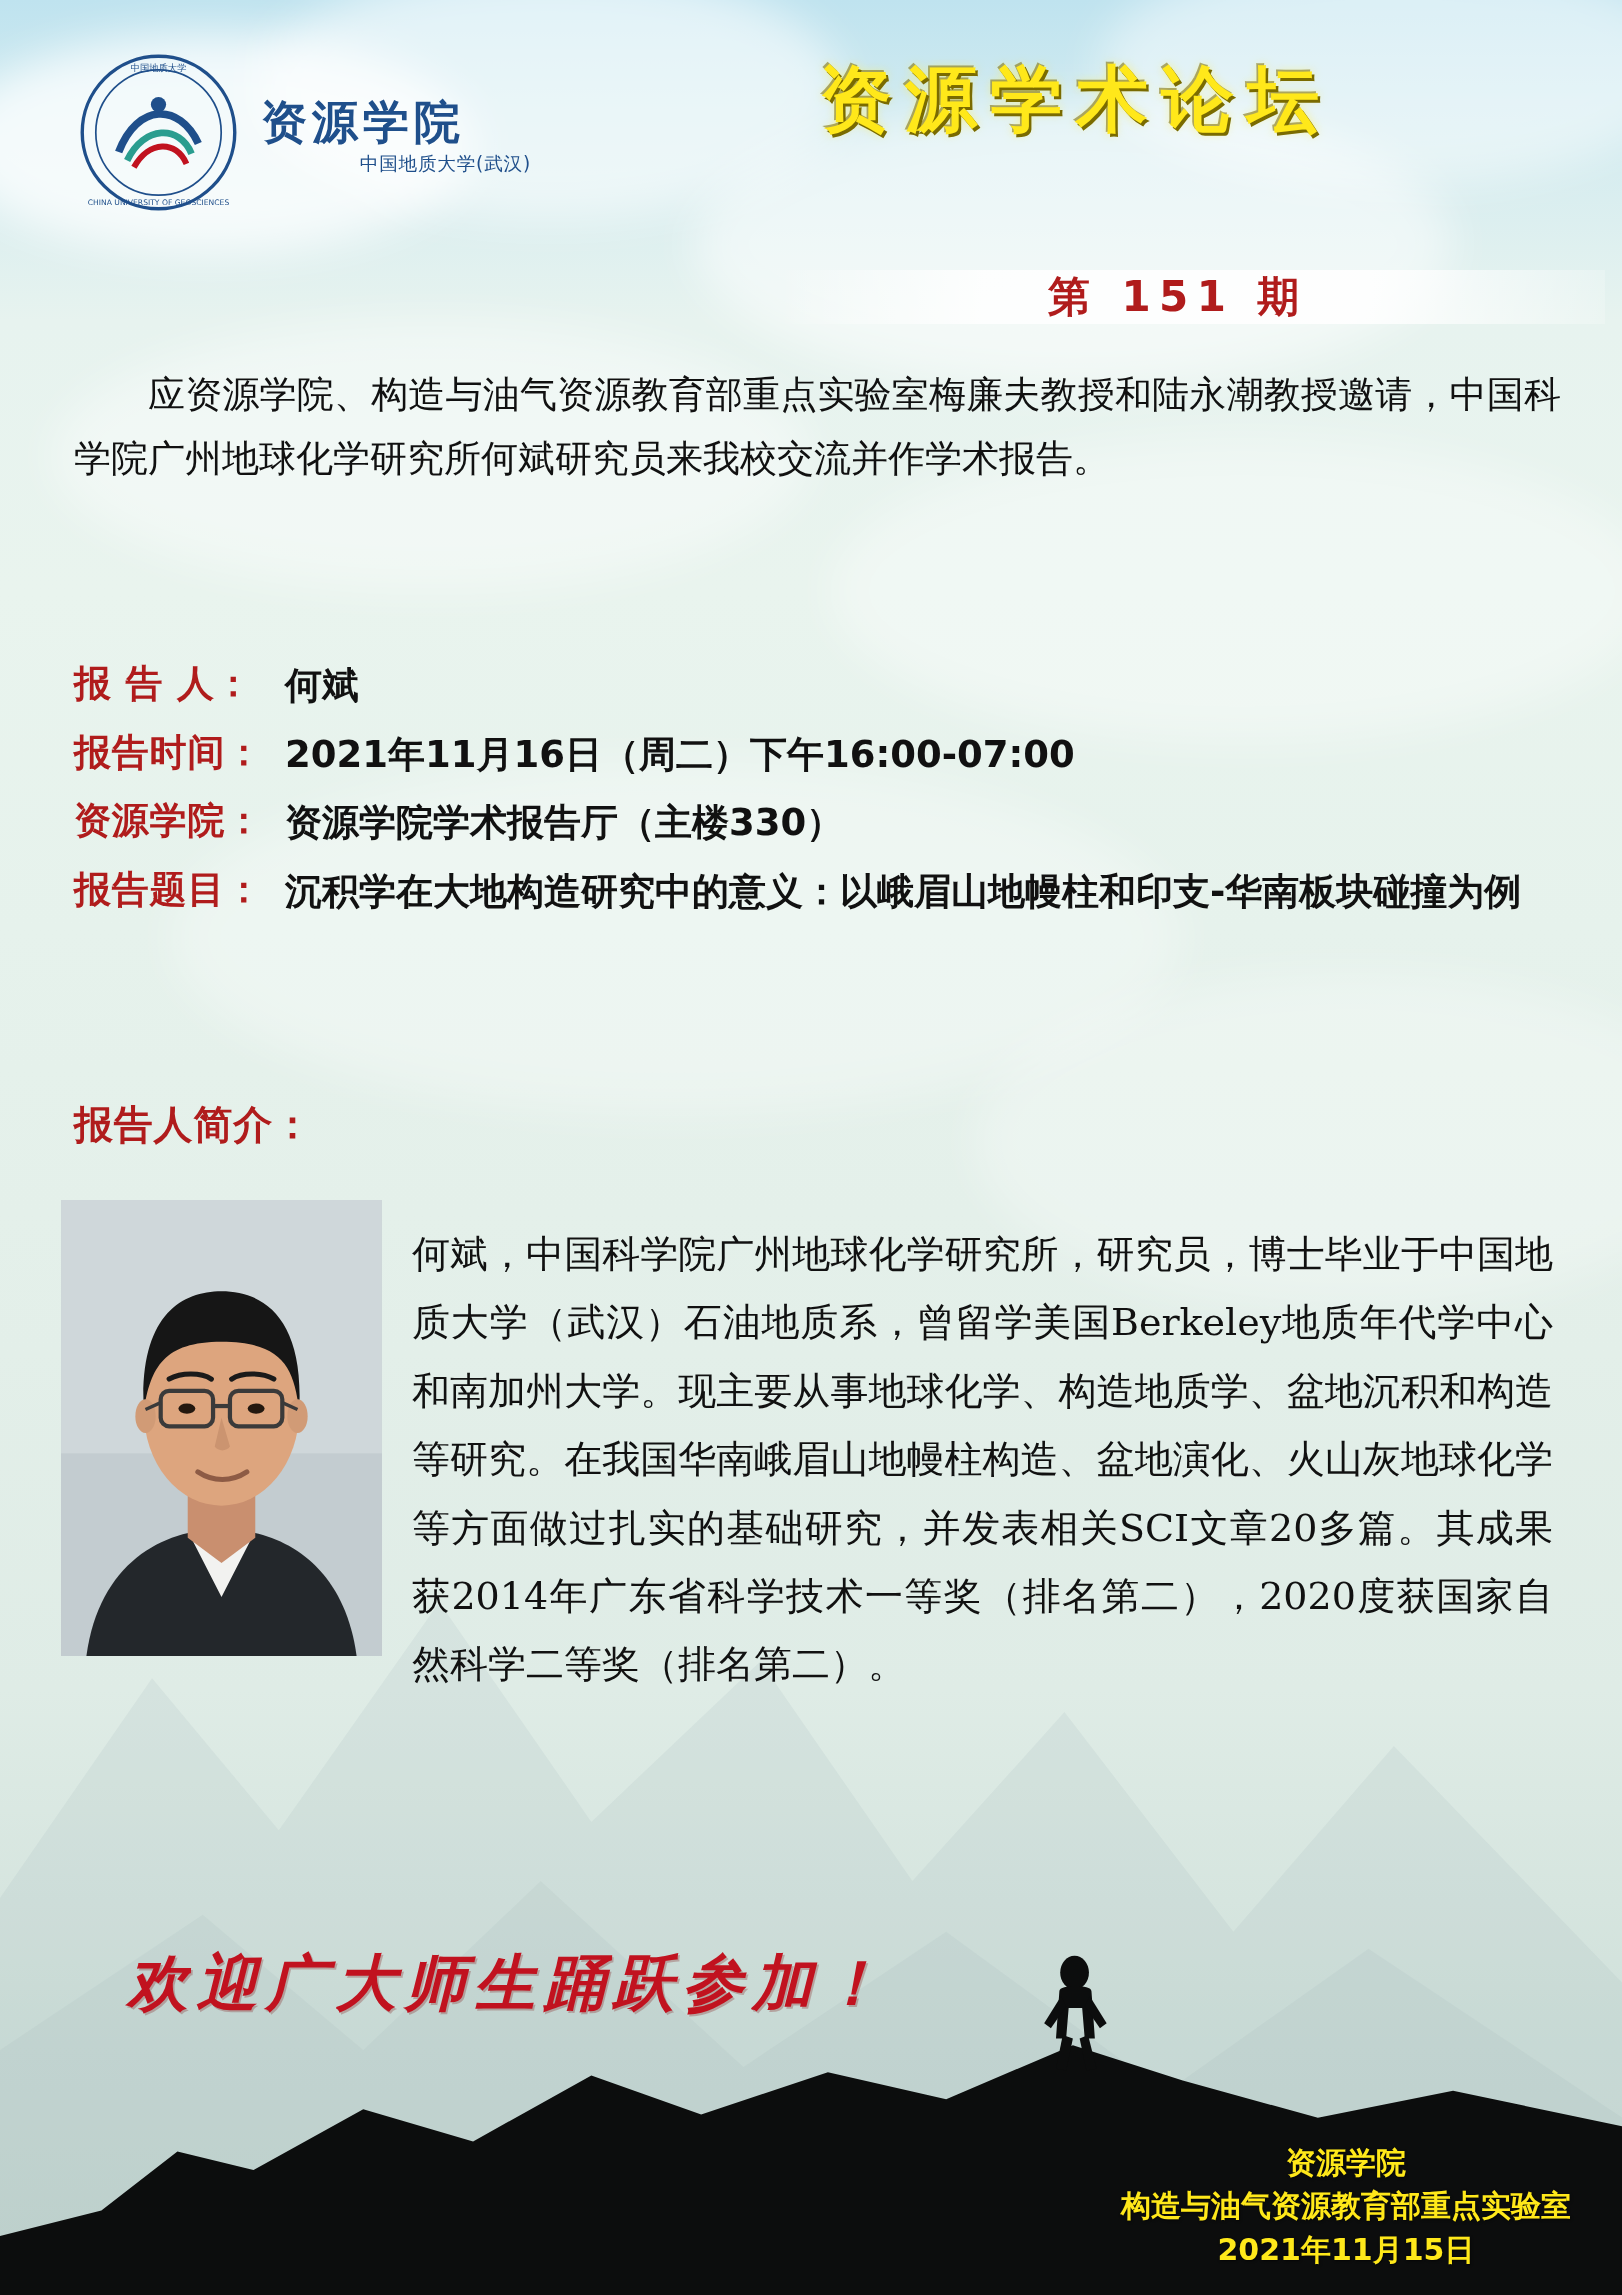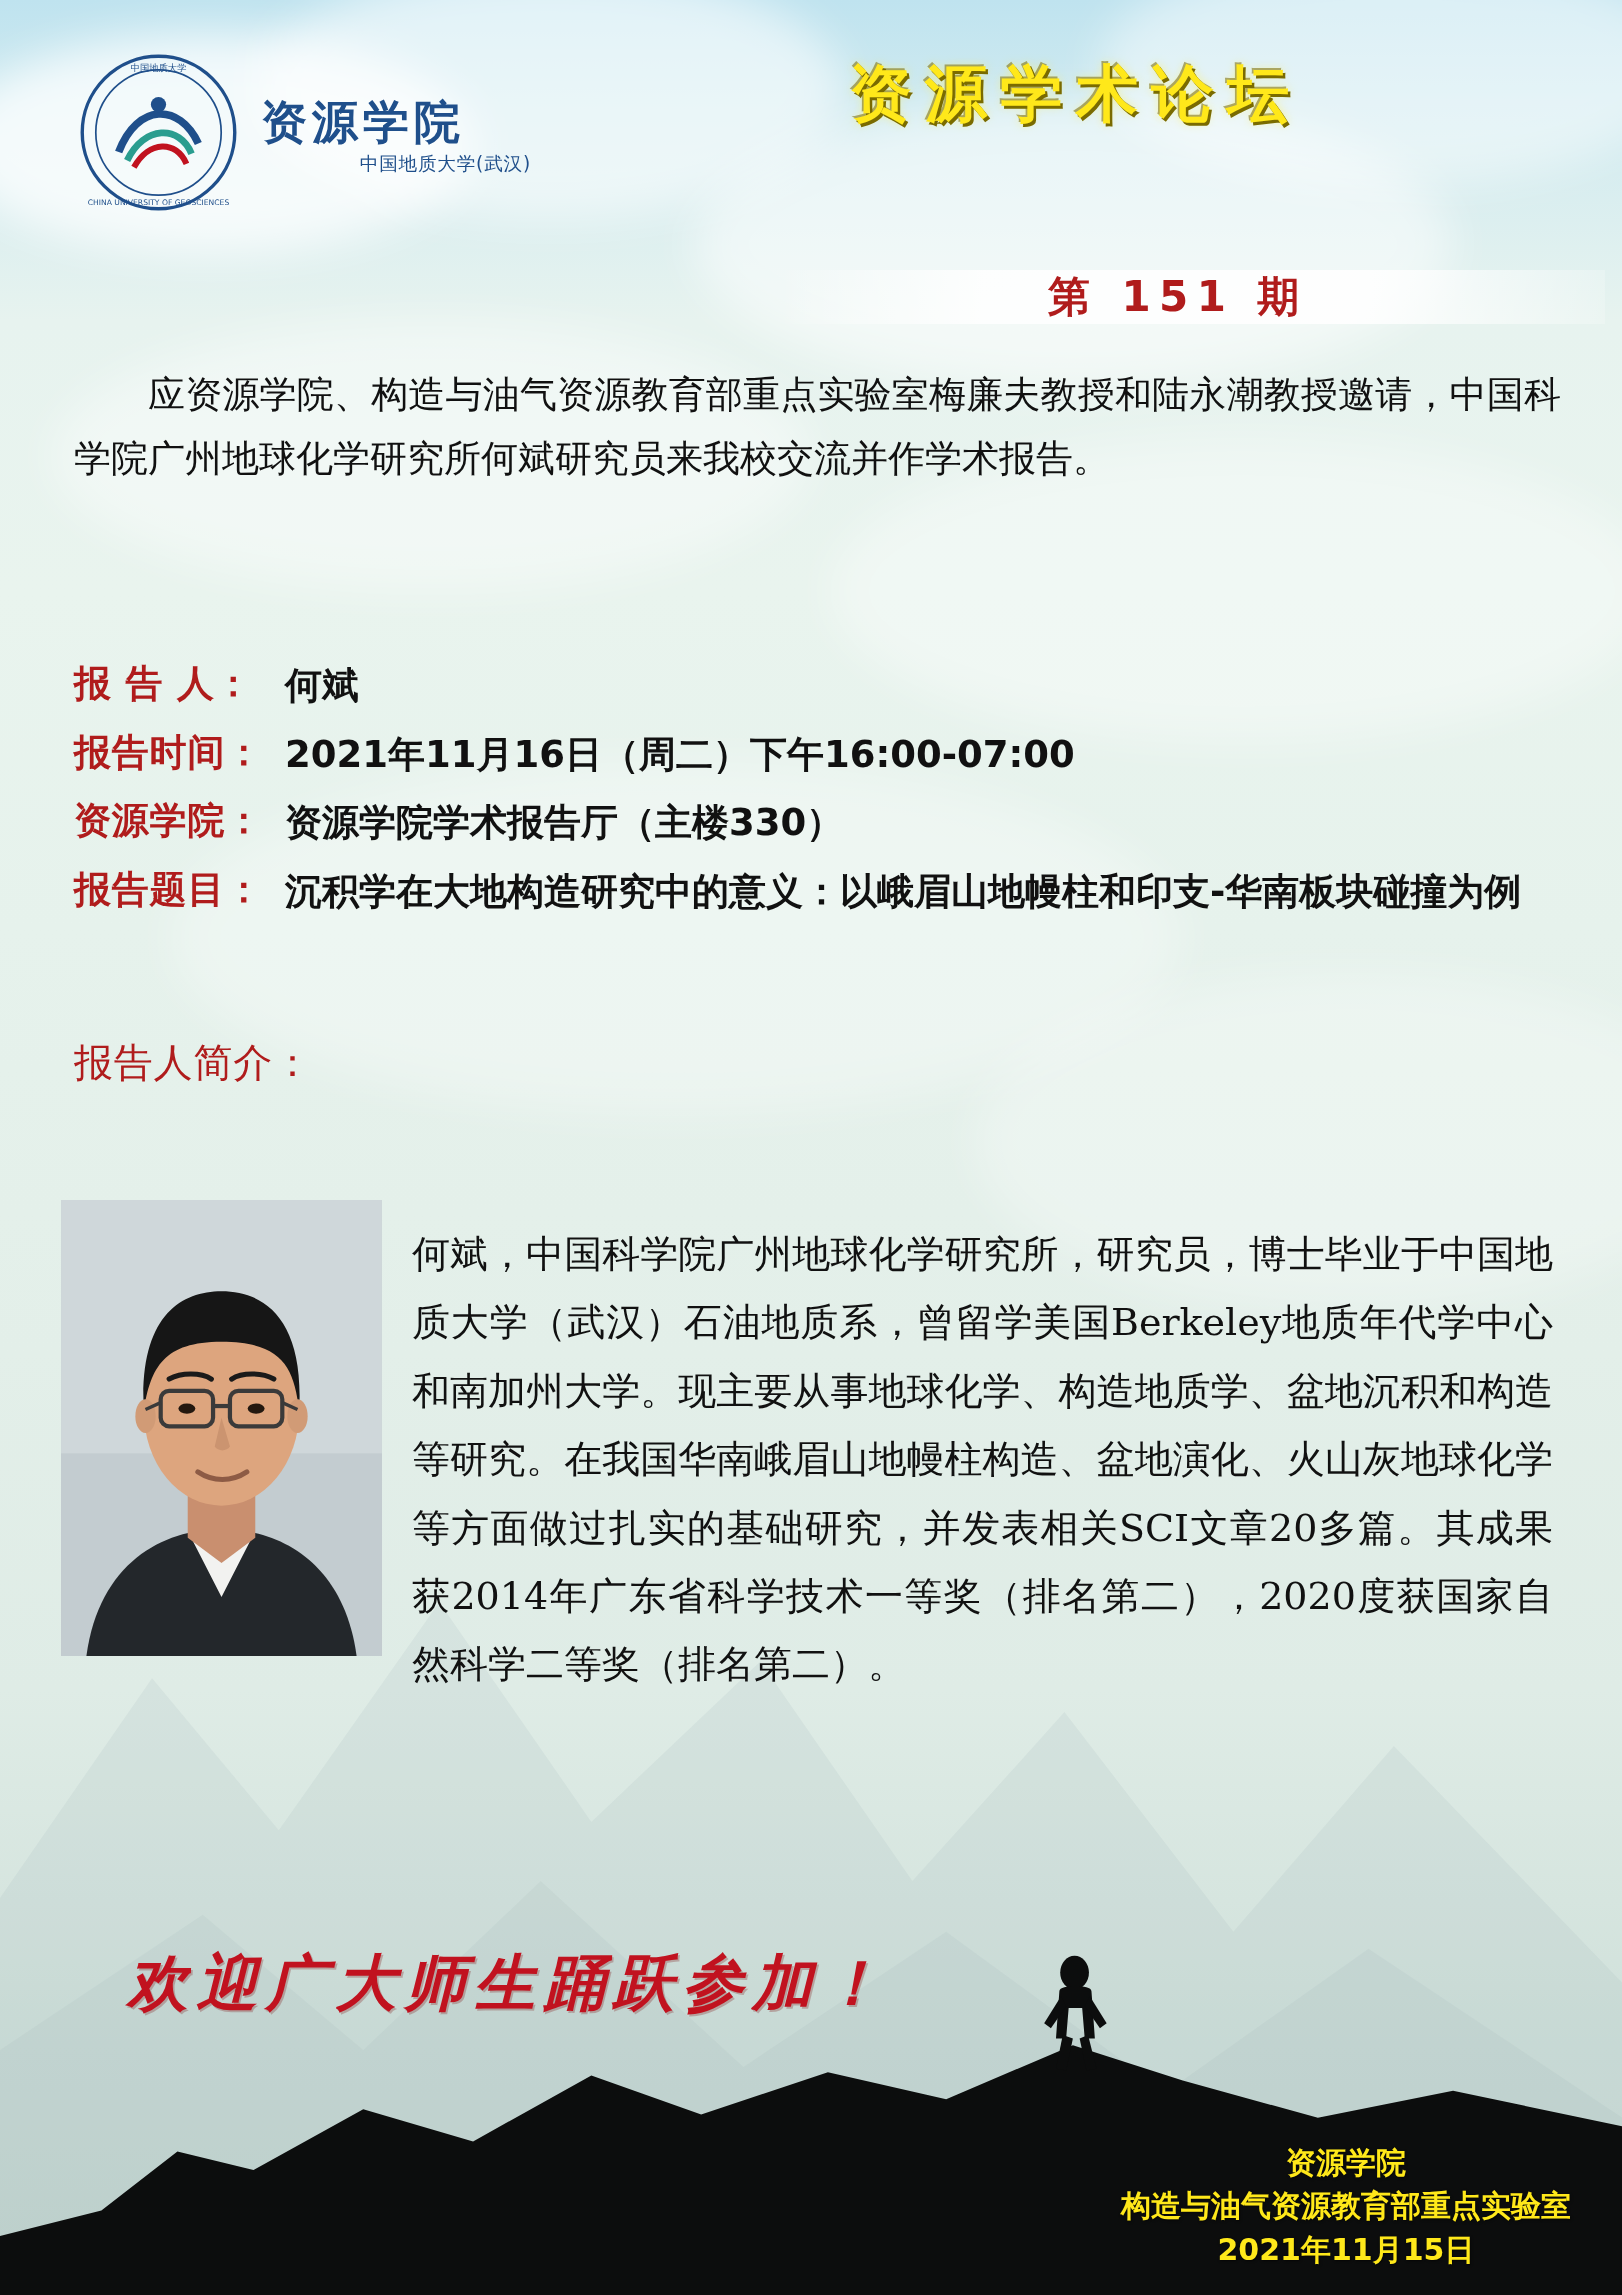--- a/index.html
+++ b/index.html
@@ -90,7 +90,7 @@
     left: 591px; top: 52px;
     width: 946px;
     text-align: center;
-    font-size: 62px;
+    font-size: 72px;
     font-weight: bold;
     letter-spacing: 13.5px;
     color: #ffe81a;

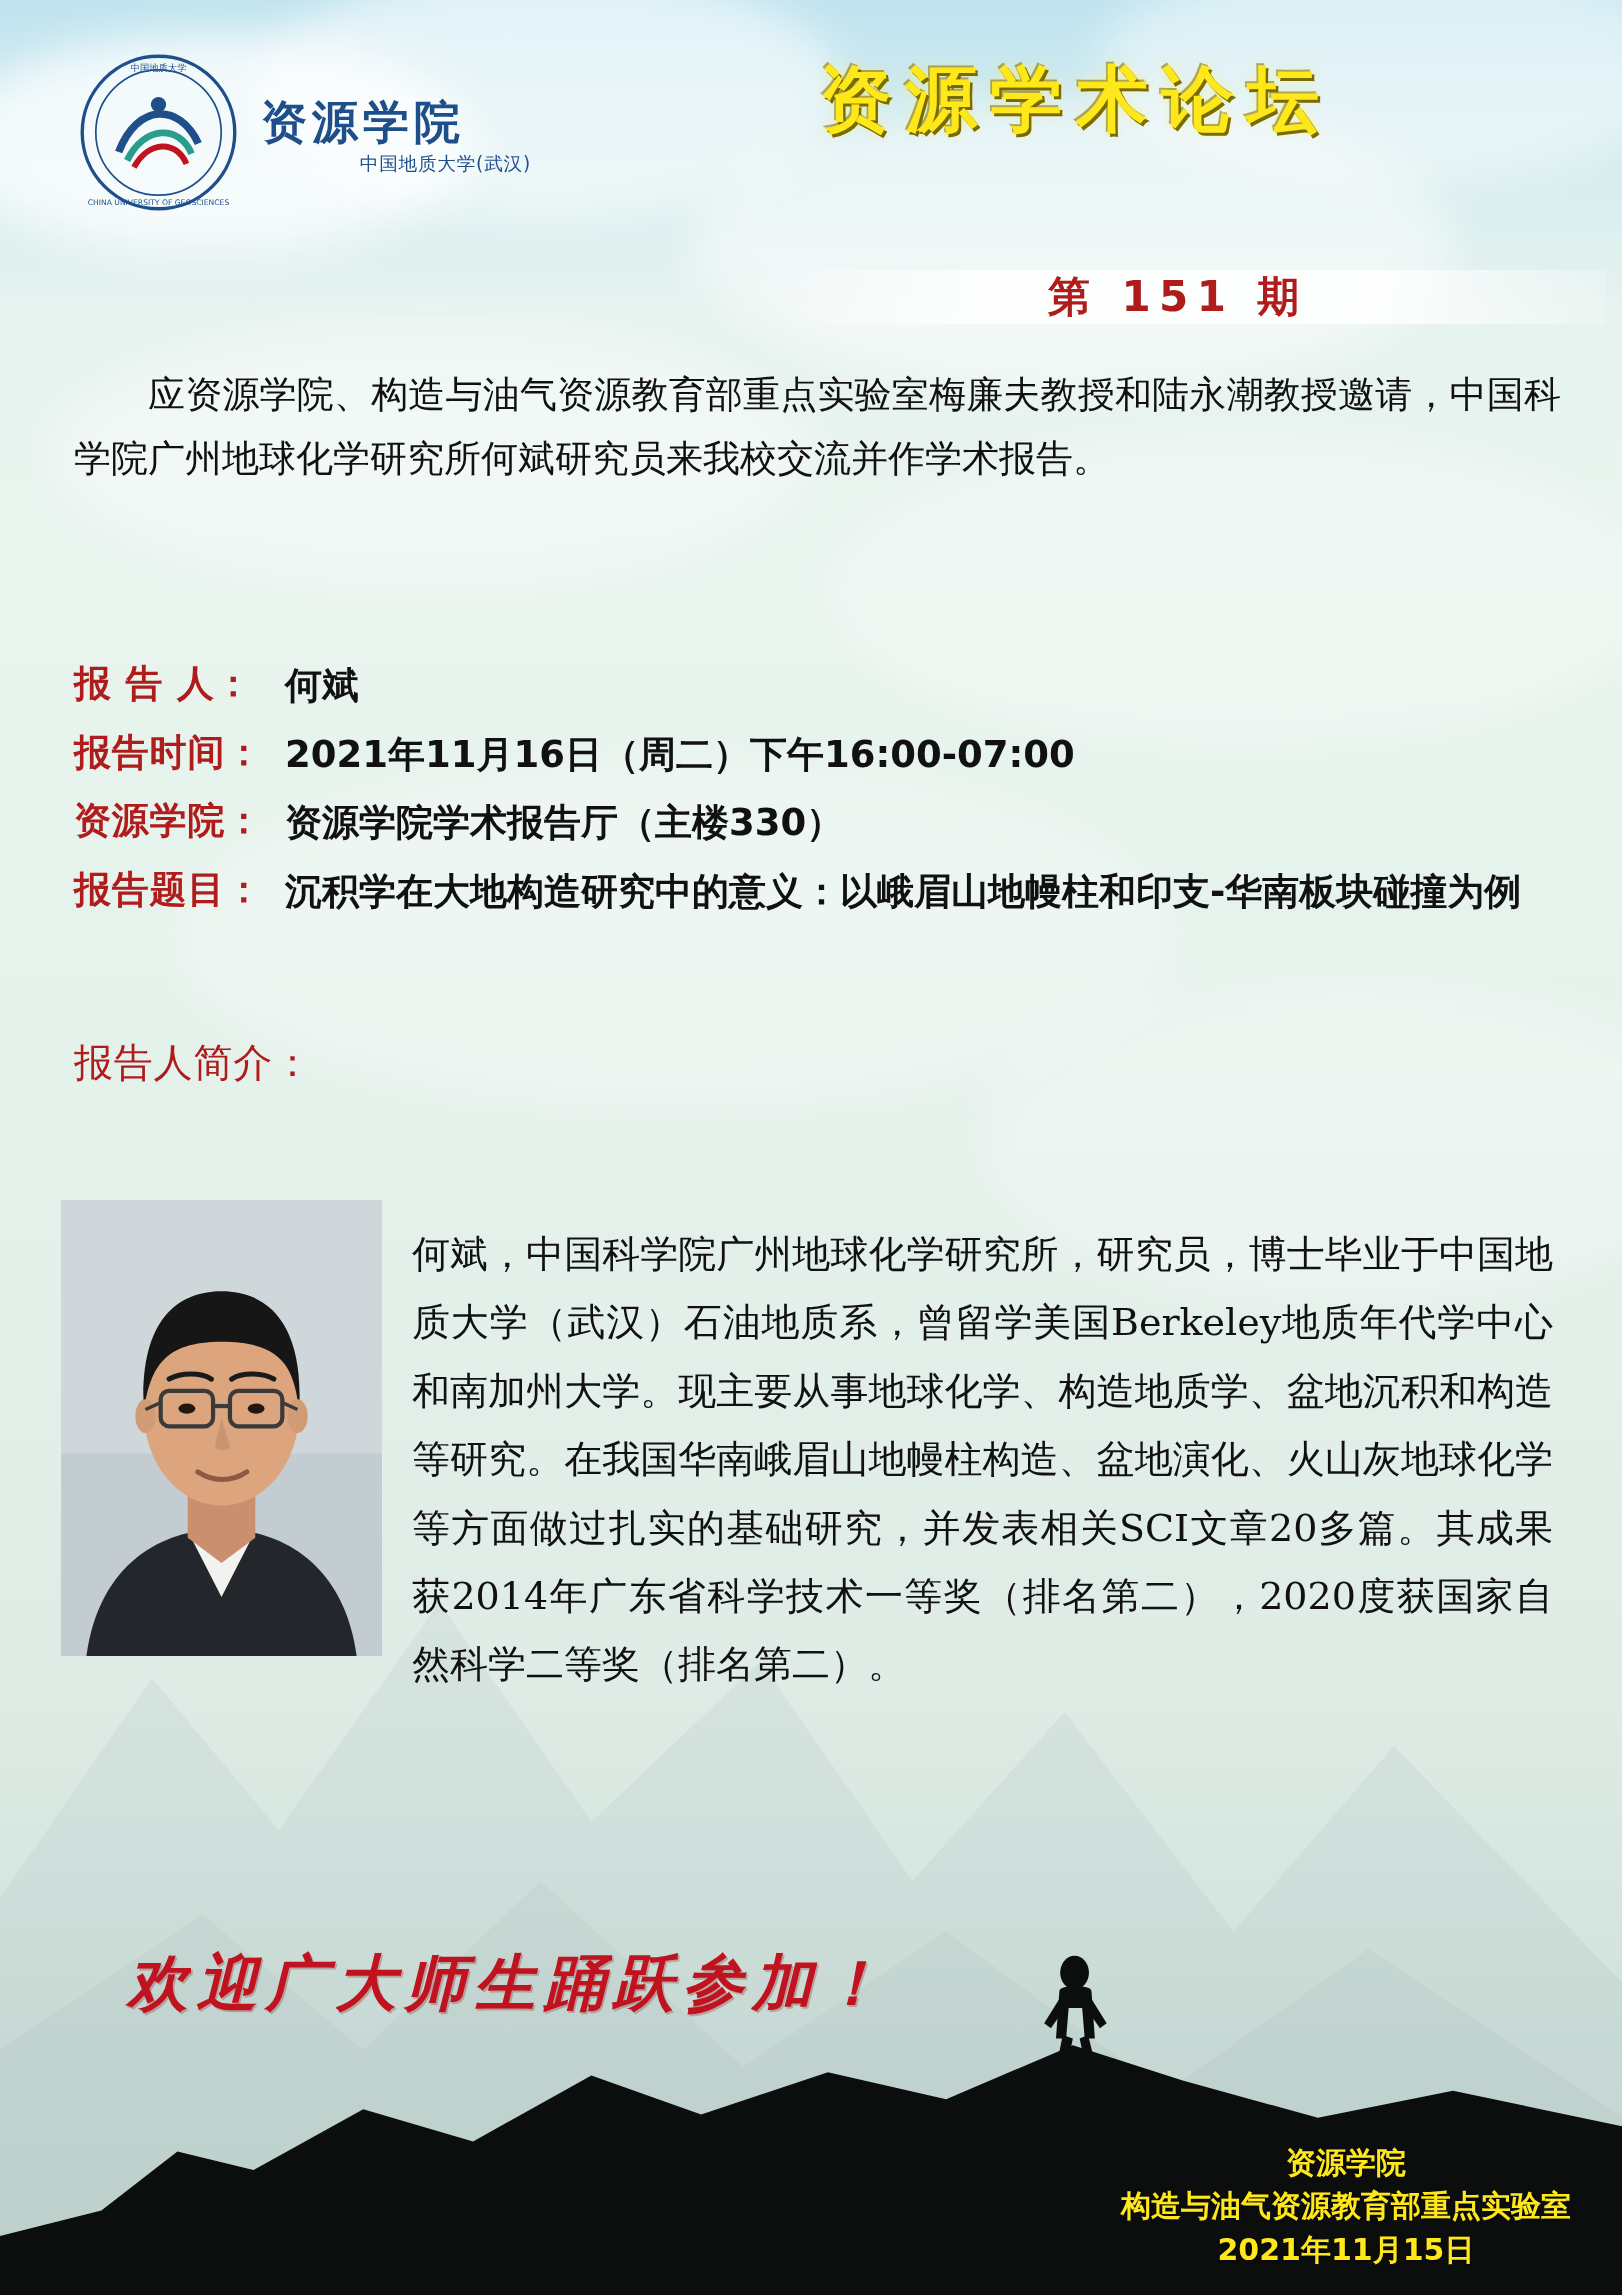--- a/index.html
+++ b/index.html
@@ -162,9 +162,9 @@
 
   .bio-heading {
     position: absolute;
-    left: 74px; top: 1036px;
+    left: 74px; top: 1098px;
     font-size: 39px;
-    font-weight: normal;
+    font-weight: bold;
     color: #b01c1c;
     font-family: "DejaVu Sans", sans-serif;
     letter-spacing: 0.8px;

